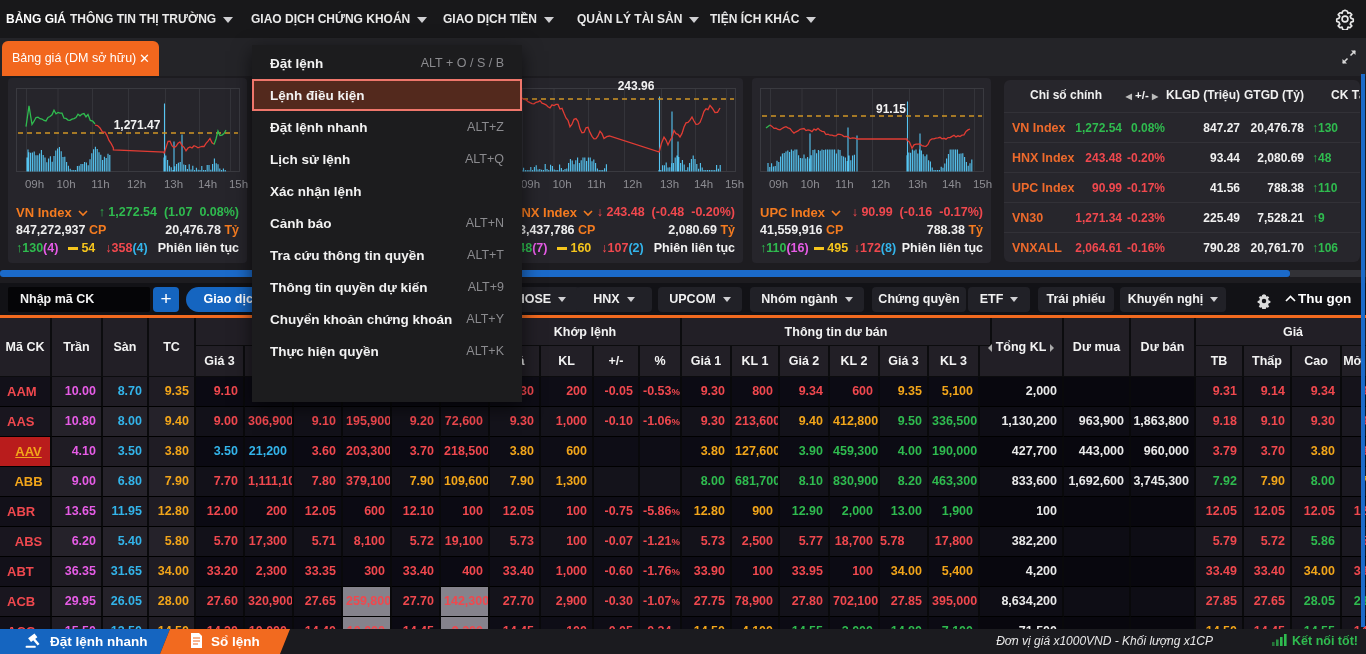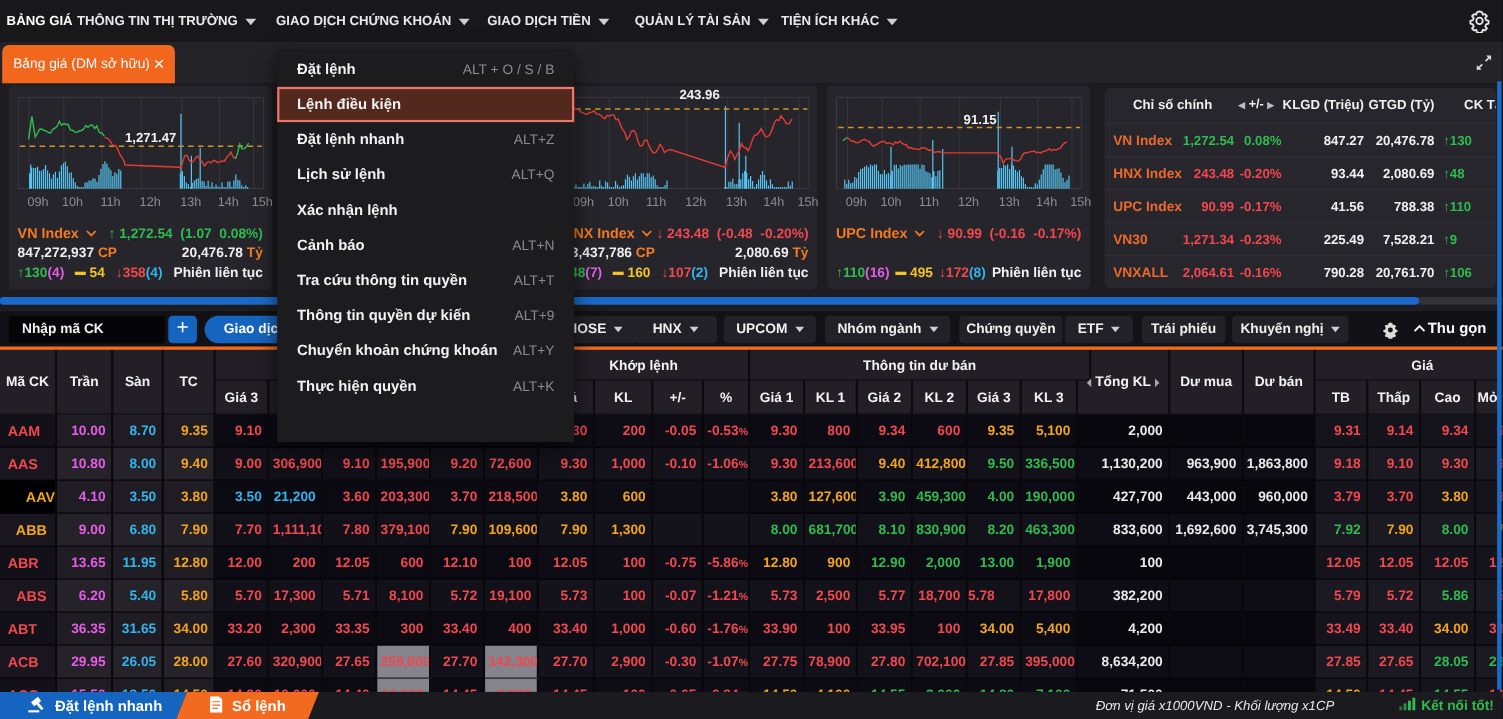--- a/index.html
+++ b/index.html
@@ -163,6 +163,7 @@
     <div style="position:absolute;left:8px;right:8px;top:125px;height:18px;line-height:18px;"><span style="color:#f47b20;font-size:13px;font-weight:bold">UPC Index</span><svg width="12" height="8" style="vertical-align:middle;margin-left:5px">
         <path d="M2 2L6 6L10 2" stroke="#f47b20" stroke-width="1.6" fill="none"></path>
       </svg><span style="float:right;color:#f0484e;font-size:12.5px;font-weight:bold">↓ 90.99&nbsp; (-0.16&nbsp; -0.17%)</span></div>
+    <div style="position:absolute;left:8px;right:8px;top:143px;height:18px;line-height:18px;font-size:12.5px;font-weight:bold;"><span style="color:#eee">41,559,916</span> <span style="color:#f47b20">CP</span><span style="float:right"><span style="color:#eee">788.38</span> <span style="color:#f47b20">Tỷ</span></span></div>
     <div style="position:absolute;left:8px;right:8px;top:161px;height:18px;line-height:18px;font-size:12.5px;font-weight:bold;display:flex;justify-content:space-between;">
       <span><span style="color:#2fbb4f">↑110</span><span style="color:#e65ce6">(16)</span></span>
       <span><span style="display:inline-block;width:10px;height:3px;background:#f5c51d;vertical-align:middle;margin-right:3px"></span><span style="color:#f5c51d">495</span></span>

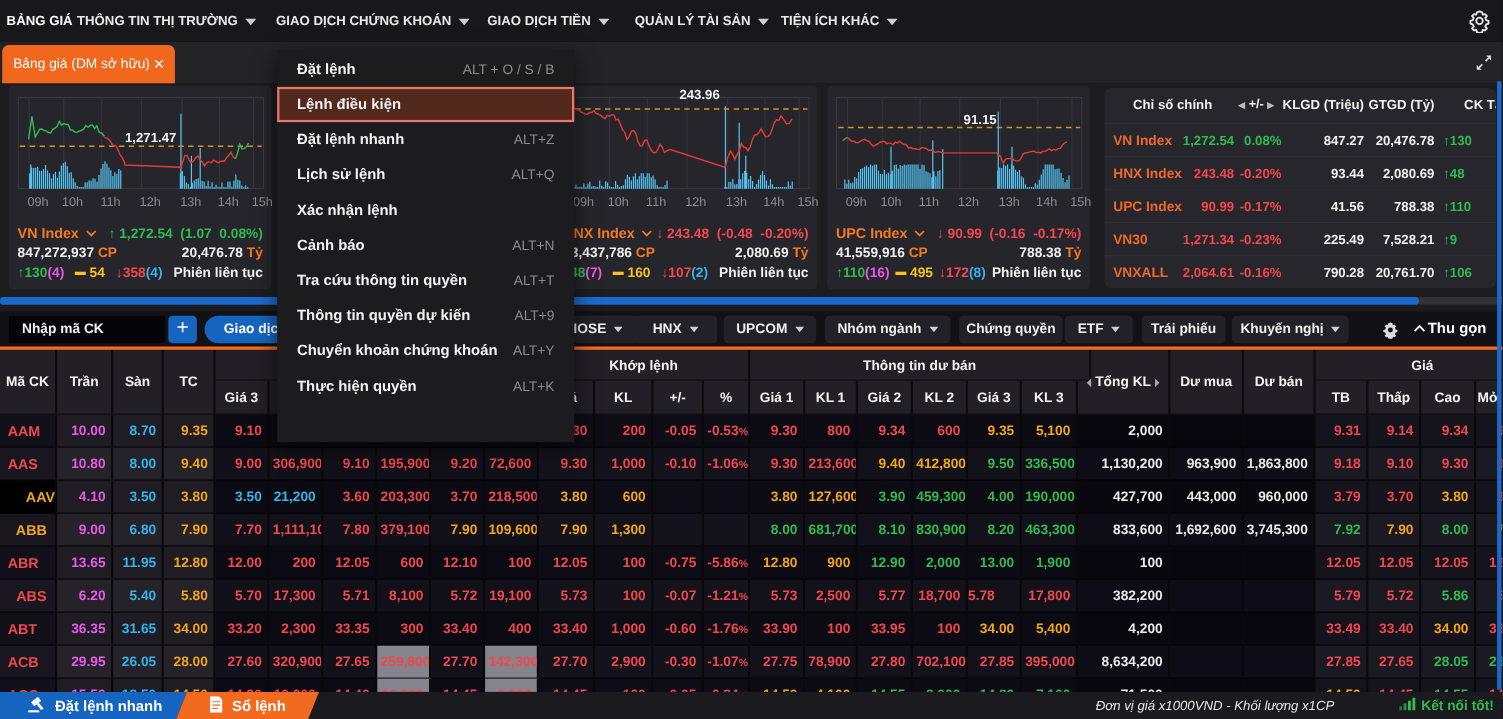--- a/index.html
+++ b/index.html
@@ -336,7 +336,7 @@
       <div class="c" style="width:50px;background:#1b1921;color:#f0484e;text-align:right;padding-right:5px;">9.20</div>
     </div>
     <div class="row">
-      <div class="c" style="width:52px;background:#000000;color:#f2a51a;text-align:right;padding-left:7px;font-size:13px;">AAV</div>
+      <div class="c" style="width:52px;background:#b91c1c;color:#f2a51a;text-align:center;padding-left:7px;font-size:13px;text-decoration:underline;">AAV</div>
       <div class="c" style="width:51px;background:#1f1c24;color:#e65ce6;text-align:right;padding-right:5px;">4.10</div>
       <div class="c" style="width:46px;background:#1f1c24;color:#33b4ea;text-align:right;padding-right:5px;">3.50</div>
       <div class="c" style="width:47px;background:#1f1c24;color:#f2a51a;text-align:right;padding-right:5px;">3.80</div>

